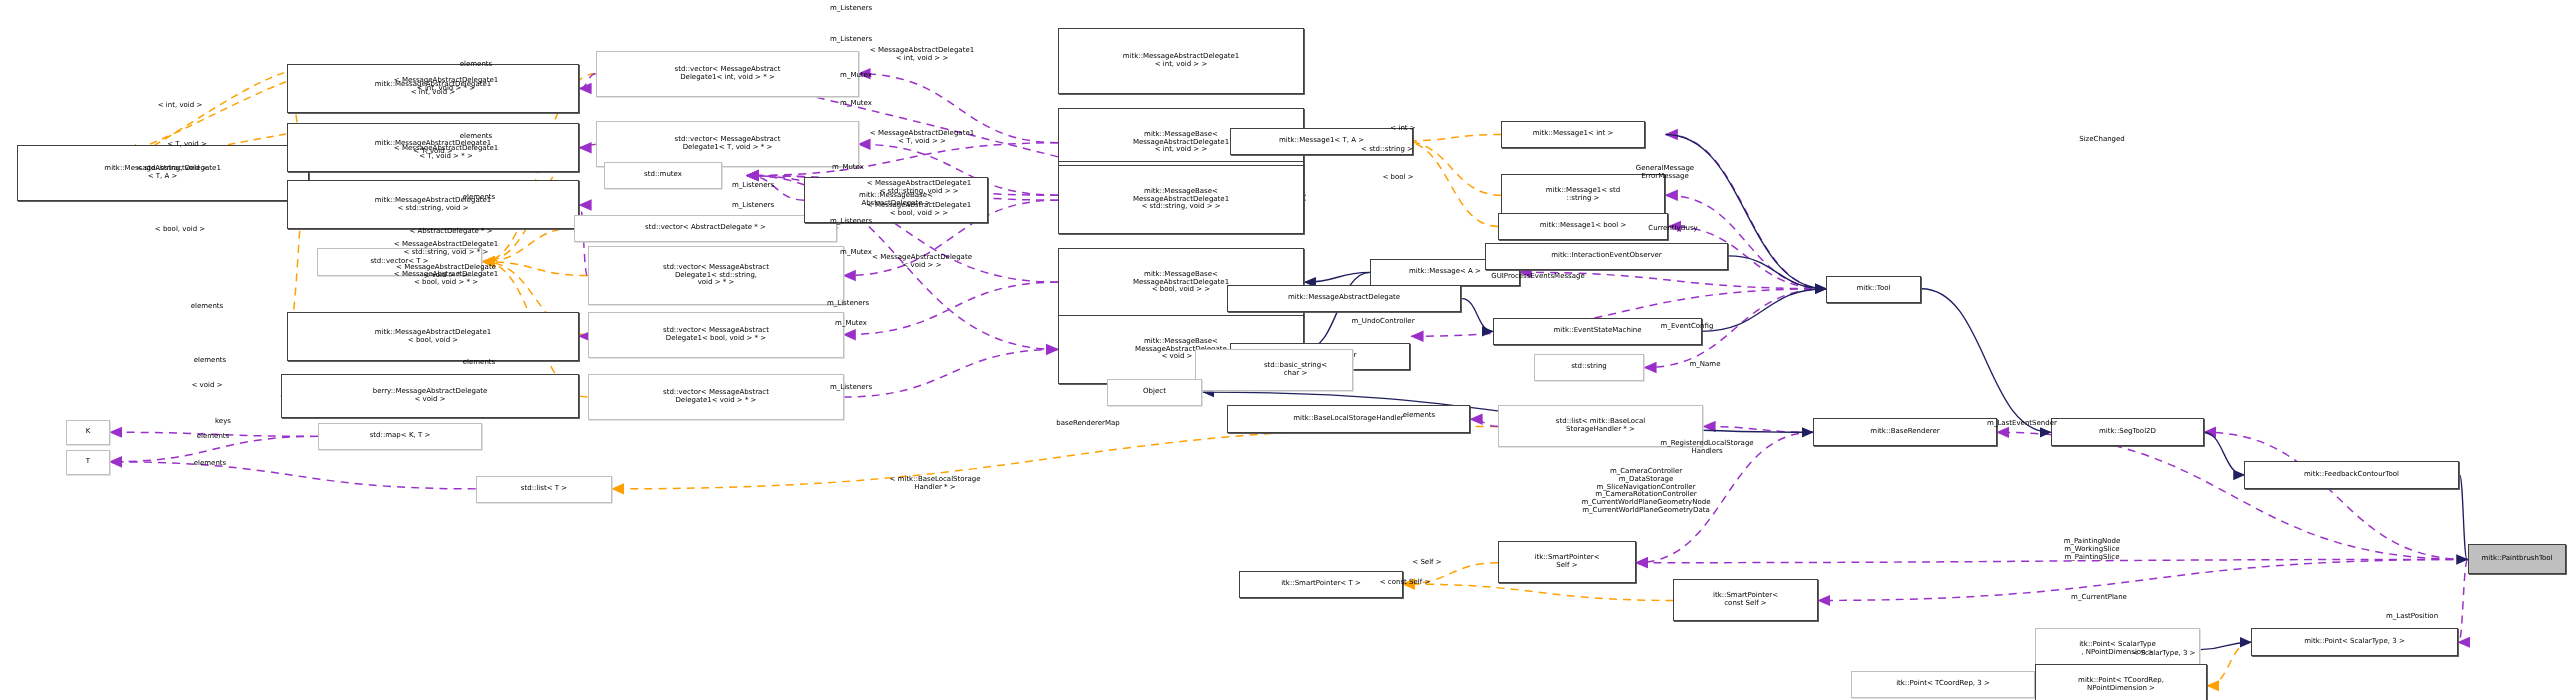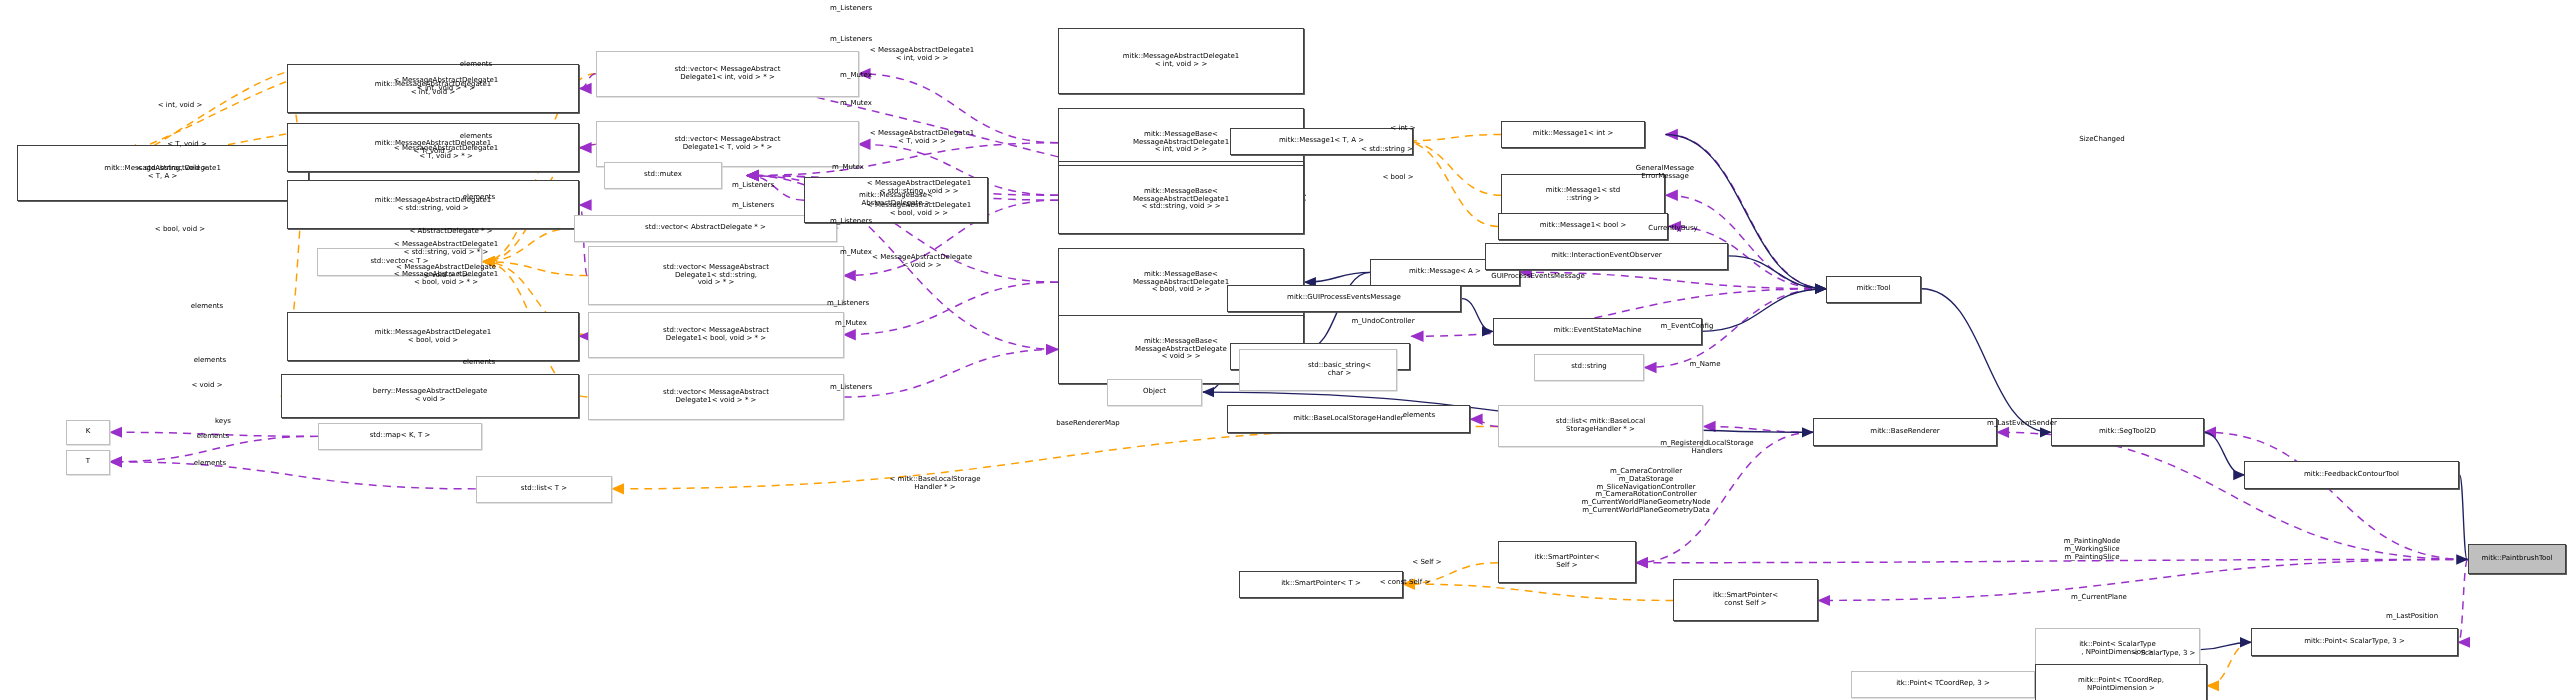--- a/index.html
+++ b/index.html
@@ -218,7 +218,7 @@
 ::string &gt;</div>
     <div class="node solid" style="left: 1498px; top: 213px; width: 170px; height: 26.5px; font-size: 7px;">mitk::Message1&lt; bool &gt;</div>
     <div class="node solid" style="left: 1485px; top: 243px; width: 243px; height: 26.5px; font-size: 7px;">mitk::InteractionEventObserver</div>
-    <div class="node solid" style="left: 1227px; top: 285px; width: 234px; height: 26.5px; font-size: 7px;">mitk::GUIProcessEventsMessage</div>
+    <div class="node solid" style="left: 1227px; top: 285px; width: 234px; height: 26.5px; font-size: 7px;">mitk::MessageAbstractDelegate</div>
     <div class="node solid" style="left: 1230px; top: 323px; width: 180px; height: 26.5px; font-size: 7px; margin-top: 20px;">mitk::UndoController</div>
     <div class="node solid" style="left: 1493px; top: 318px; width: 209px; height: 26.5px; font-size: 7px;">mitk::EventStateMachine</div>
     <div class="node light" style="left: 1239px; top: 349px; width: 158px; height: 42px; font-size: 7px; padding-left: 43px;">std::basic_string&lt;

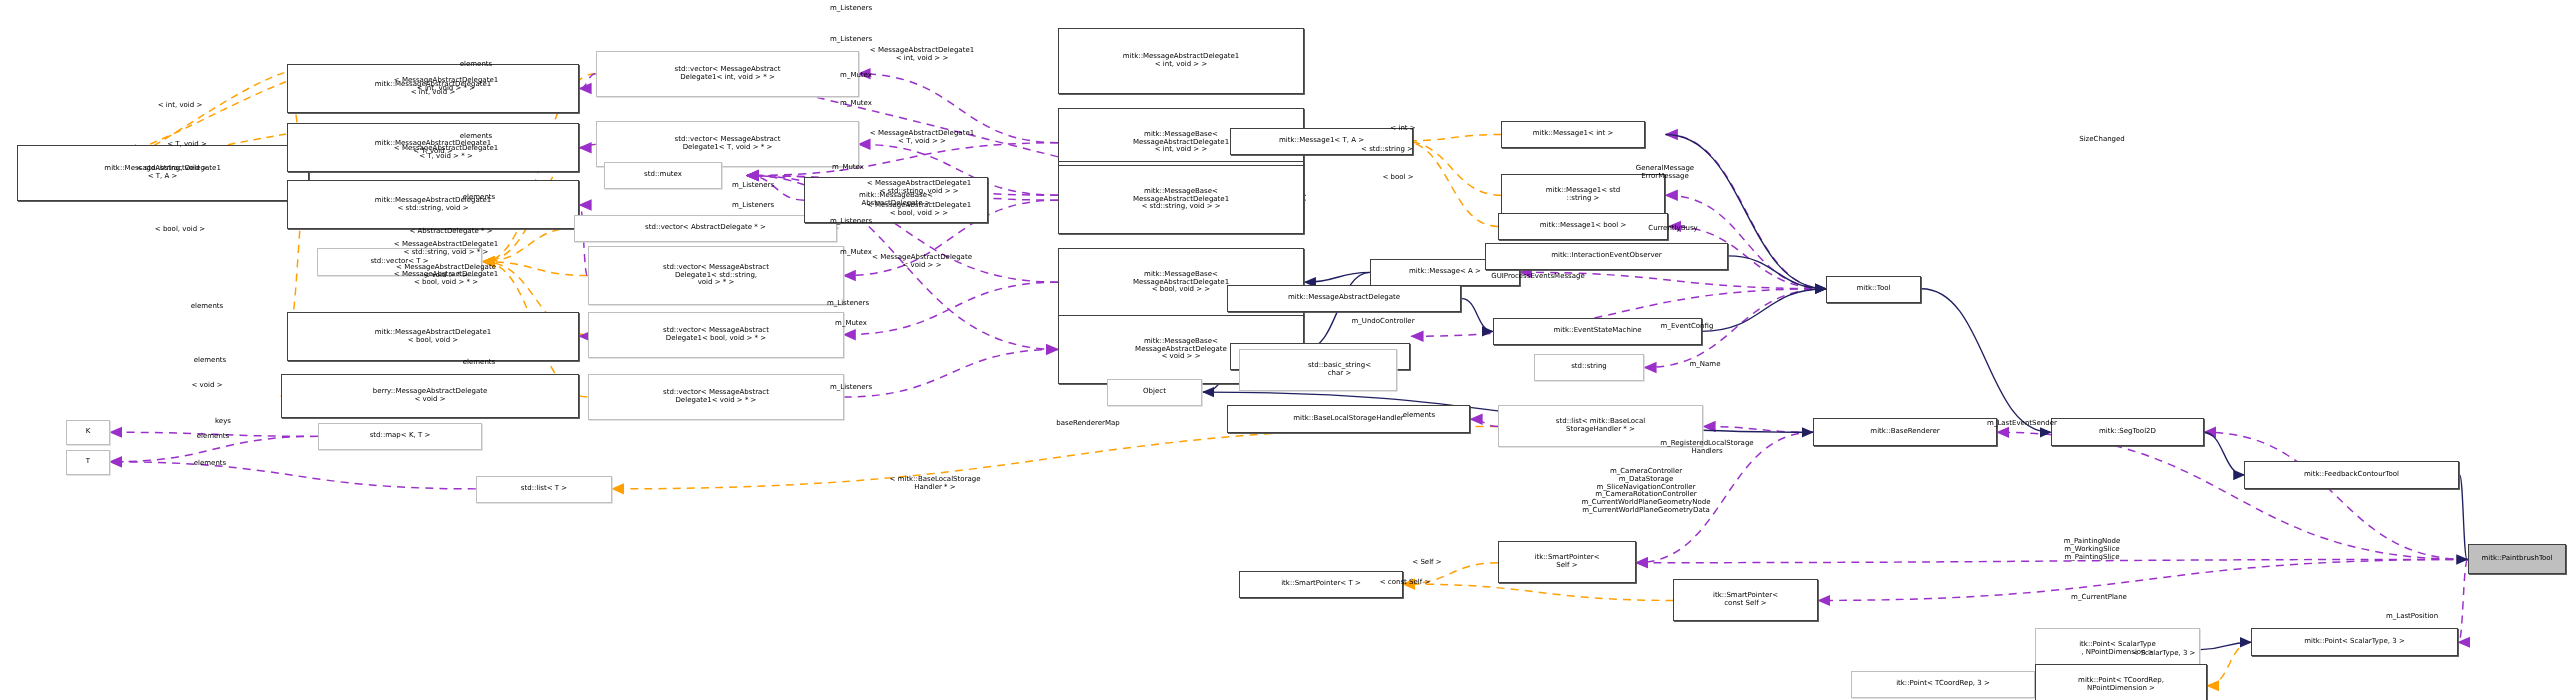--- a/index.html
+++ b/index.html
@@ -221,7 +221,7 @@
     <div class="node solid" style="left: 1227px; top: 285px; width: 234px; height: 26.5px; font-size: 7px;">mitk::MessageAbstractDelegate</div>
     <div class="node solid" style="left: 1230px; top: 323px; width: 180px; height: 26.5px; font-size: 7px; margin-top: 20px;">mitk::UndoController</div>
     <div class="node solid" style="left: 1493px; top: 318px; width: 209px; height: 26.5px; font-size: 7px;">mitk::EventStateMachine</div>
-    <div class="node light" style="left: 1239px; top: 349px; width: 158px; height: 42px; font-size: 7px; padding-left: 43px;">std::basic_string&lt;
+    <div class="node light" style="left: 1195px; top: 349px; width: 158px; height: 42px; font-size: 7px; padding-left: 43px;">std::basic_string&lt;
 char &gt;</div>
     <div class="node light" style="left: 1534px; top: 354px; width: 110px; height: 26.5px; font-size: 7px;">std::string</div>
     <div class="node light" style="left: 1107px; top: 379px; width: 95px; height: 26.5px; font-size: 7px;">Object</div>

